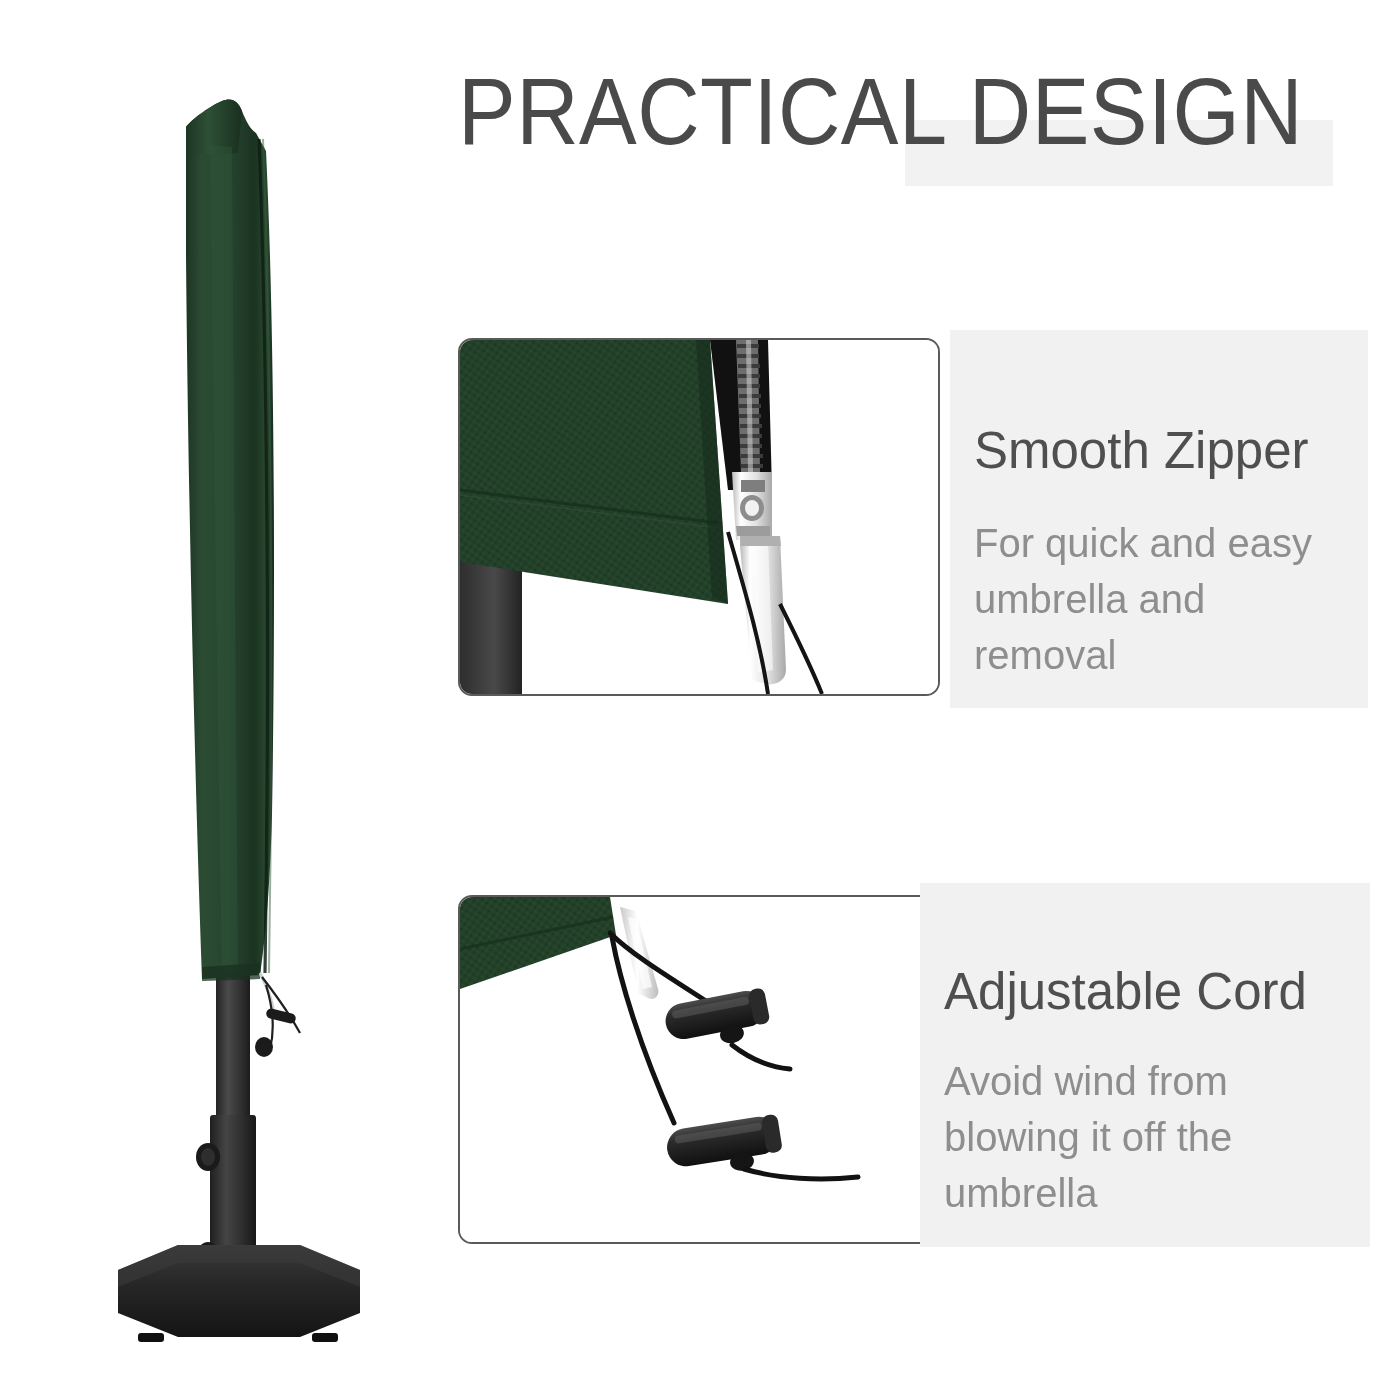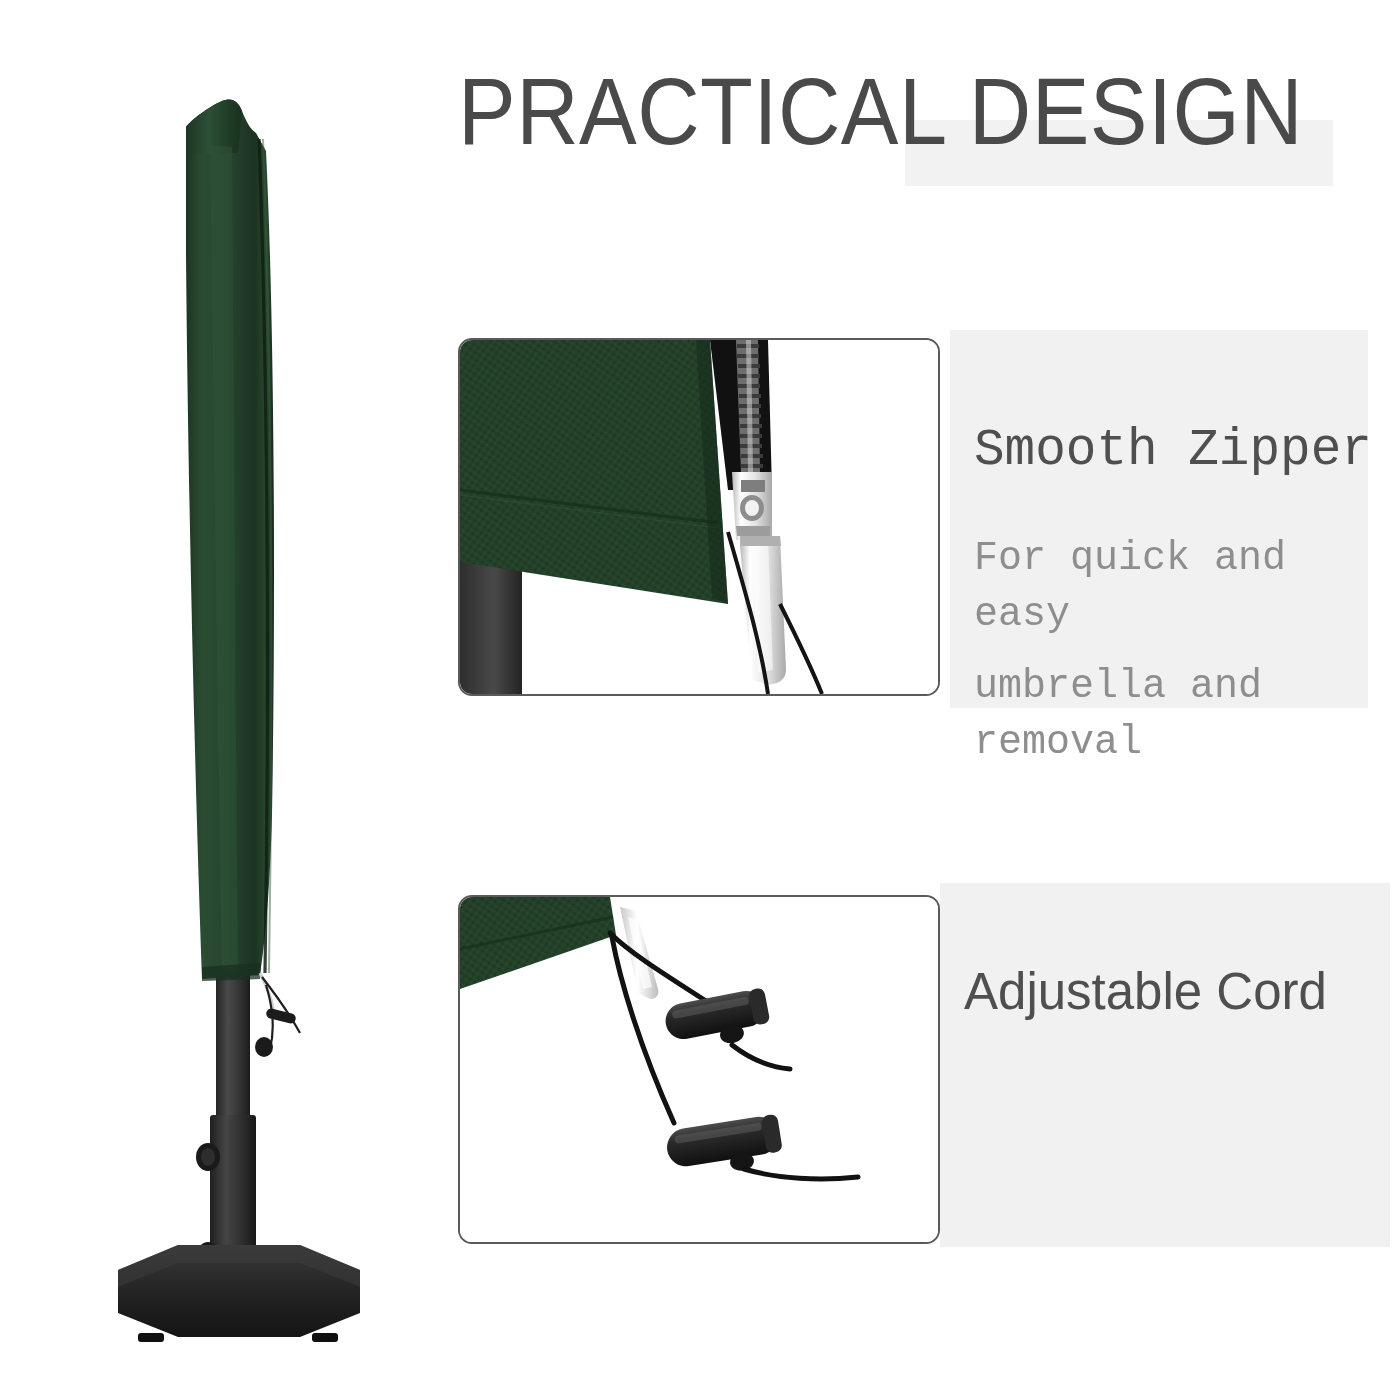--- a/index.html
+++ b/index.html
@@ -64,7 +64,7 @@
     box-sizing: border-box;
     padding-left: 24px;
   }
-  #text-panel-0 { left: 950px; top: 330px; width: 418px; height: 378px; font-family: Liberation Mono, monospace; }
+  #text-panel-0 { left: 950px; top: 330px; width: 418px; height: 378px; }
   #text-panel-1 { left: 940px; top: 883px; width: 450px; height: 364px; }
 
   .feature-heading {

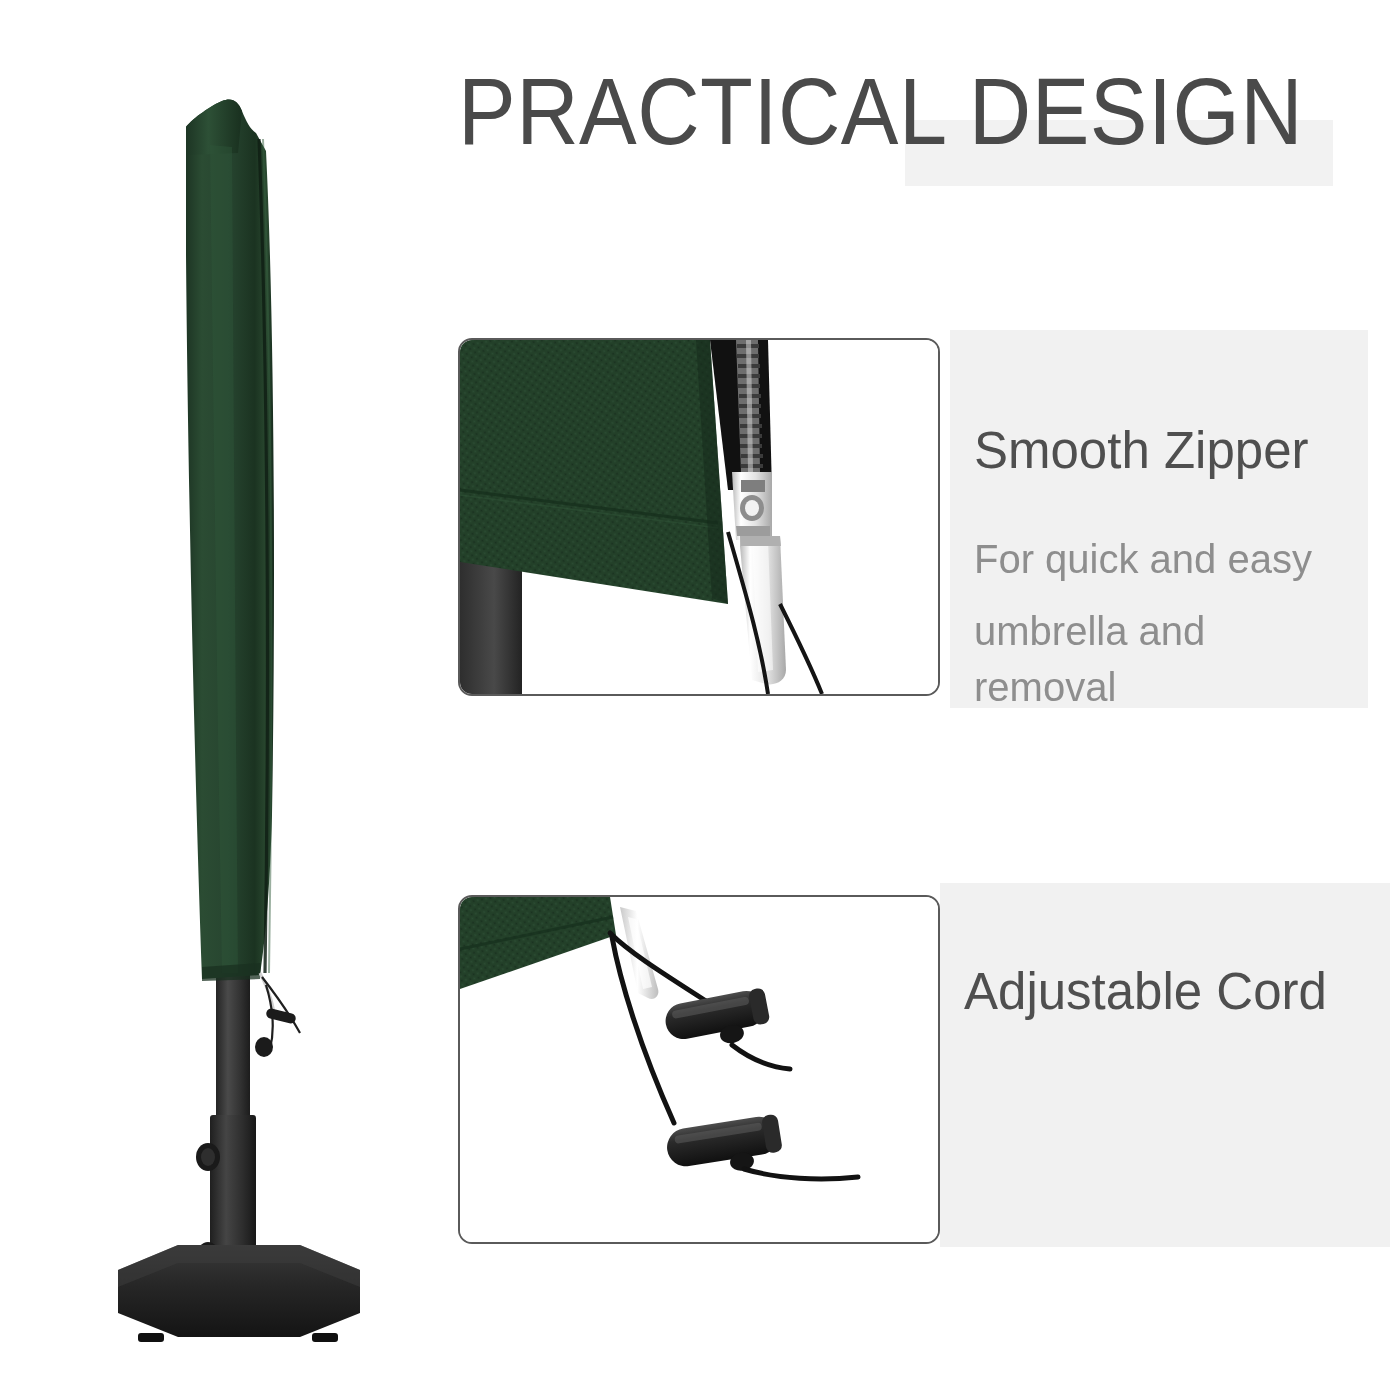--- a/index.html
+++ b/index.html
@@ -90,7 +90,7 @@
   }
   #feature-body-0 { top: 185px; }
   #feature-body-1 { top: 170px; }
-  .feature-body span { display: block; margin-top: 16px; }
+  .feature-body span { display: block; }
 
   
   .card-svg { display: block; width: 100%; height: 100%; }

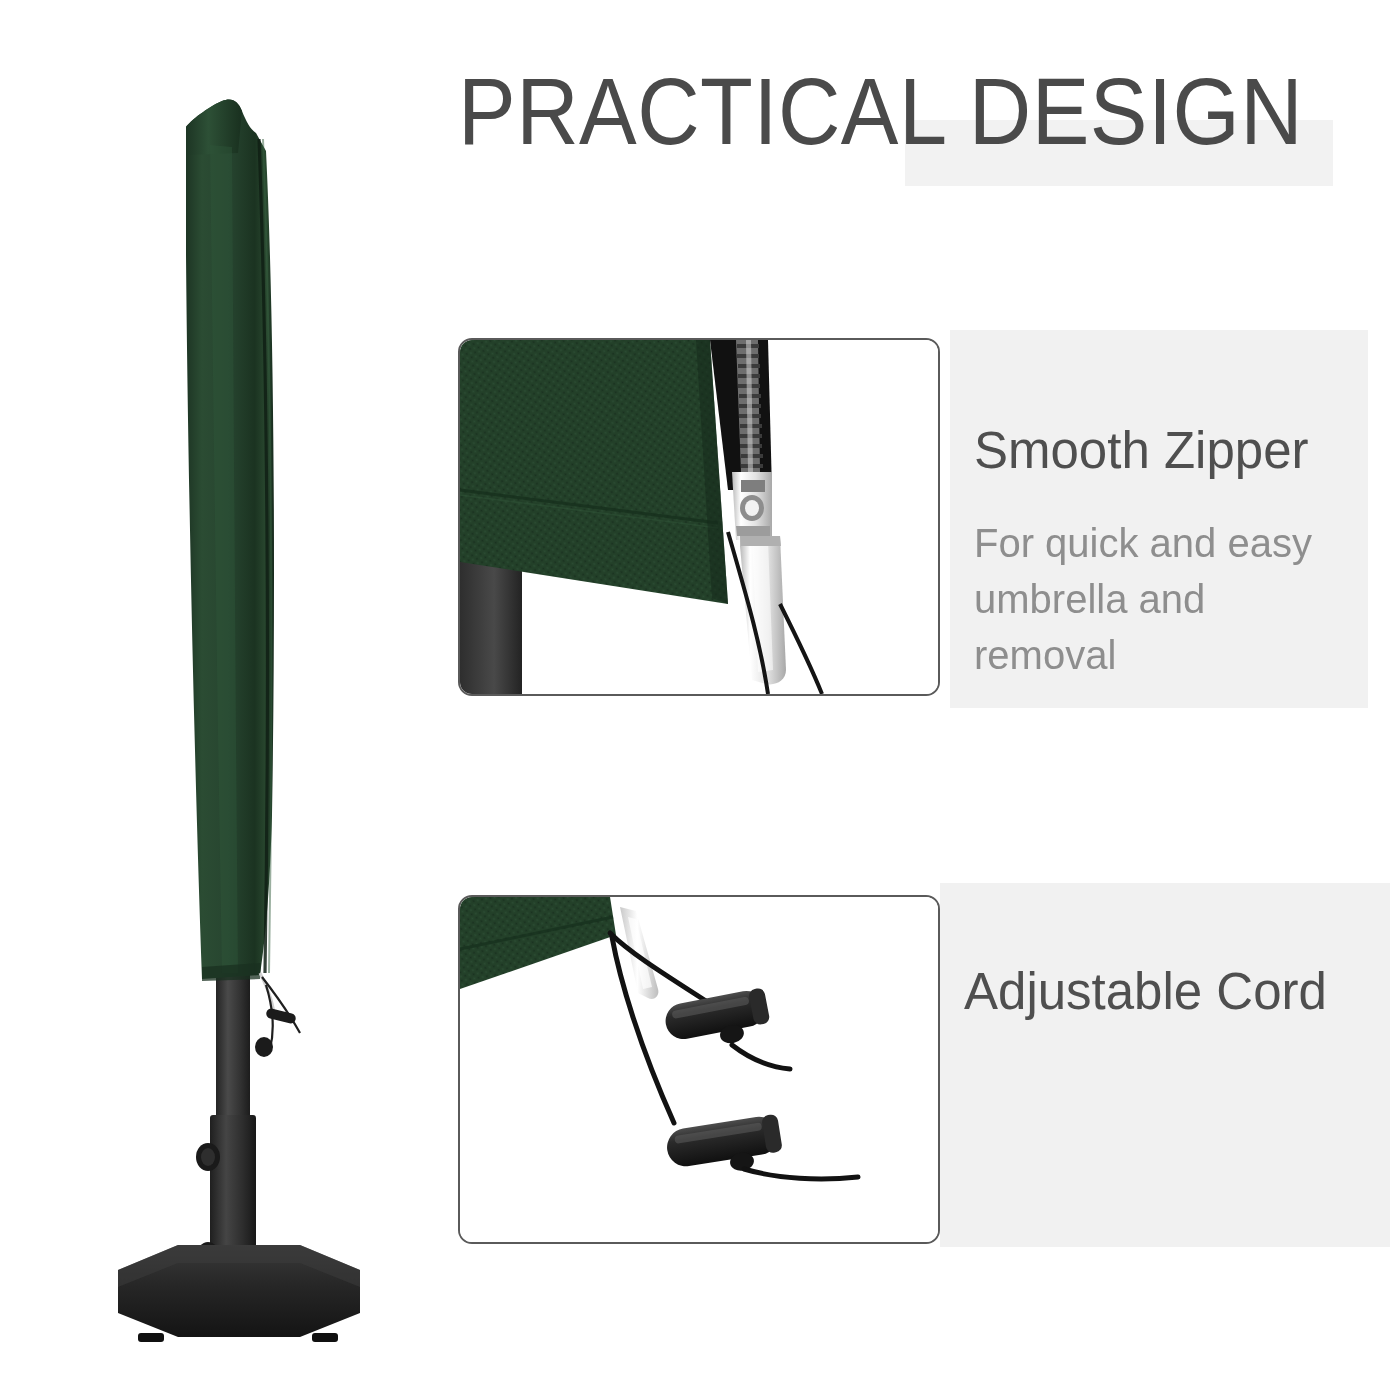--- a/index.html
+++ b/index.html
@@ -65,7 +65,7 @@
     padding-left: 24px;
   }
   #text-panel-0 { left: 950px; top: 330px; width: 418px; height: 378px; }
-  #text-panel-1 { left: 940px; top: 883px; width: 450px; height: 364px; }
+  #text-panel-1 { left: 920px; top: 883px; width: 450px; height: 364px; }
 
   .feature-heading {
     position: absolute;

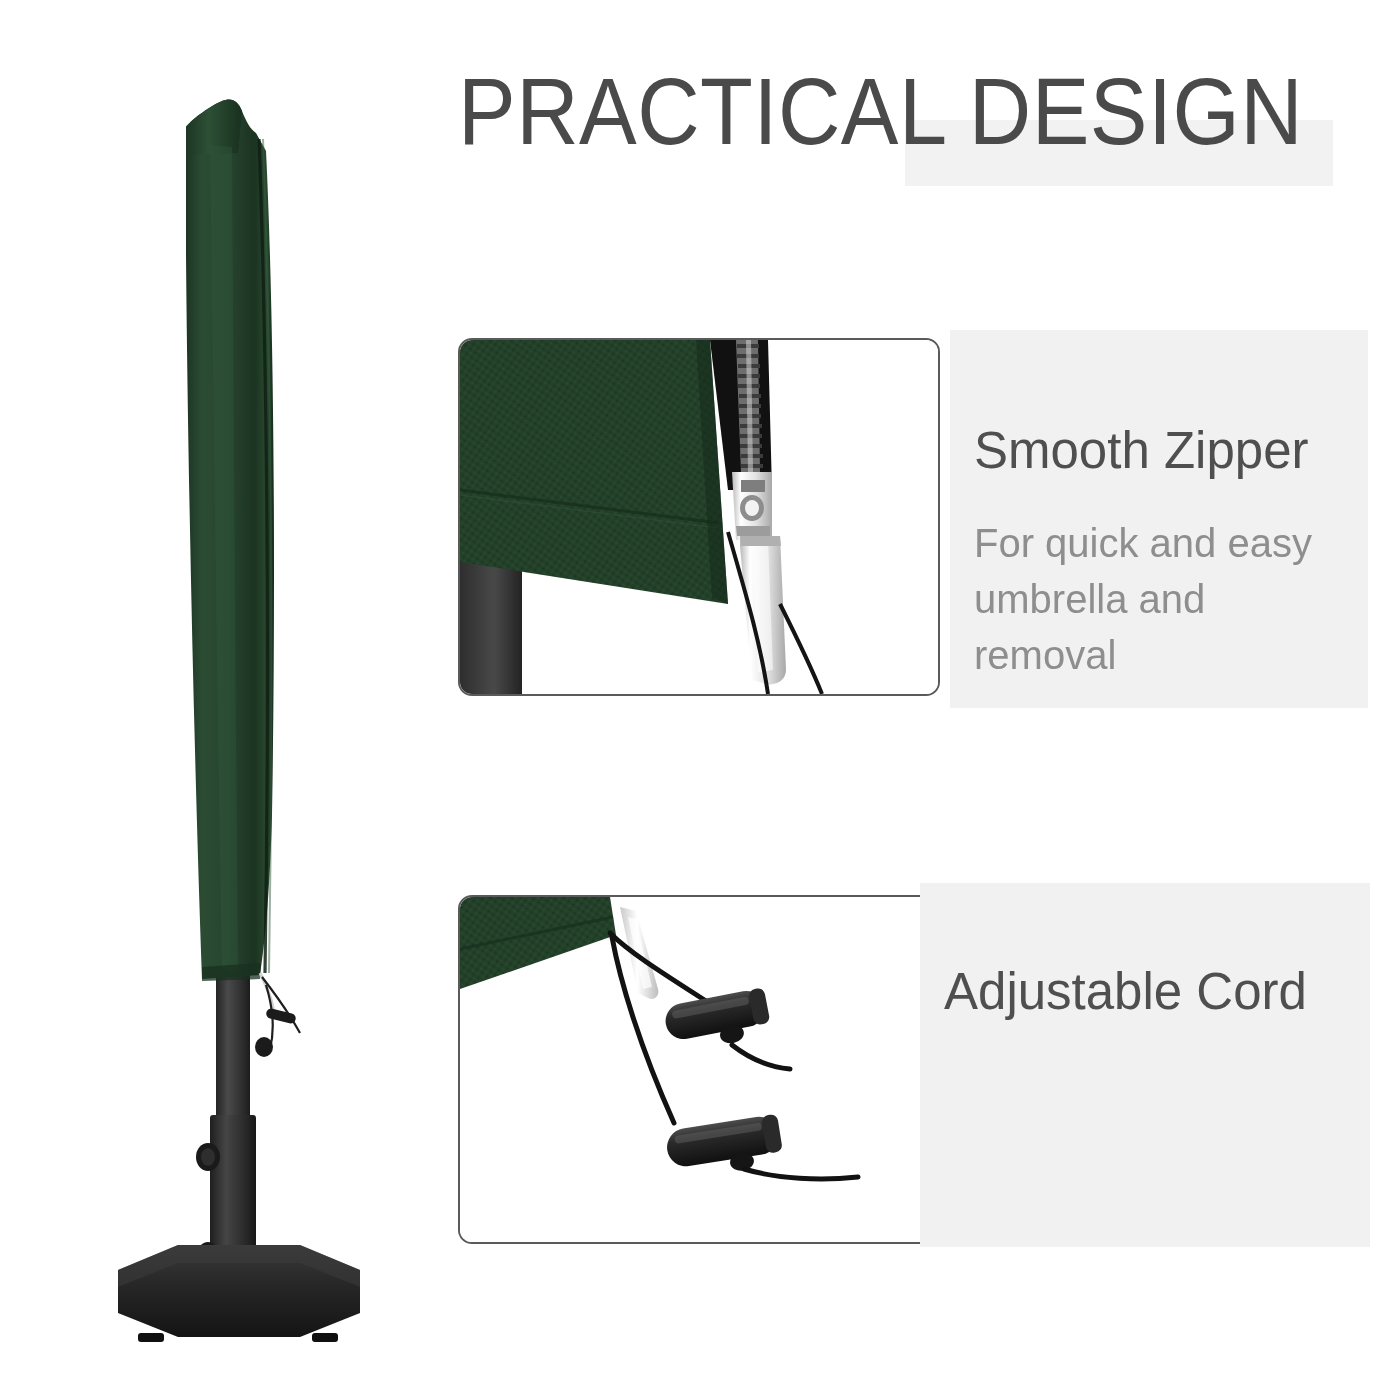--- a/index.html
+++ b/index.html
@@ -332,6 +332,11 @@
 
 <div class="text-panel" id="text-panel-1">
   <div class="feature-heading" id="feature-heading-1">Adjustable Cord</div>
+  <div class="feature-body" id="feature-body-1">
+    <span>Avoid wind from</span>
+    <span>blowing it off the</span>
+    <span>umbrella</span>
+  </div>
 </div>
 
 </body></html>

